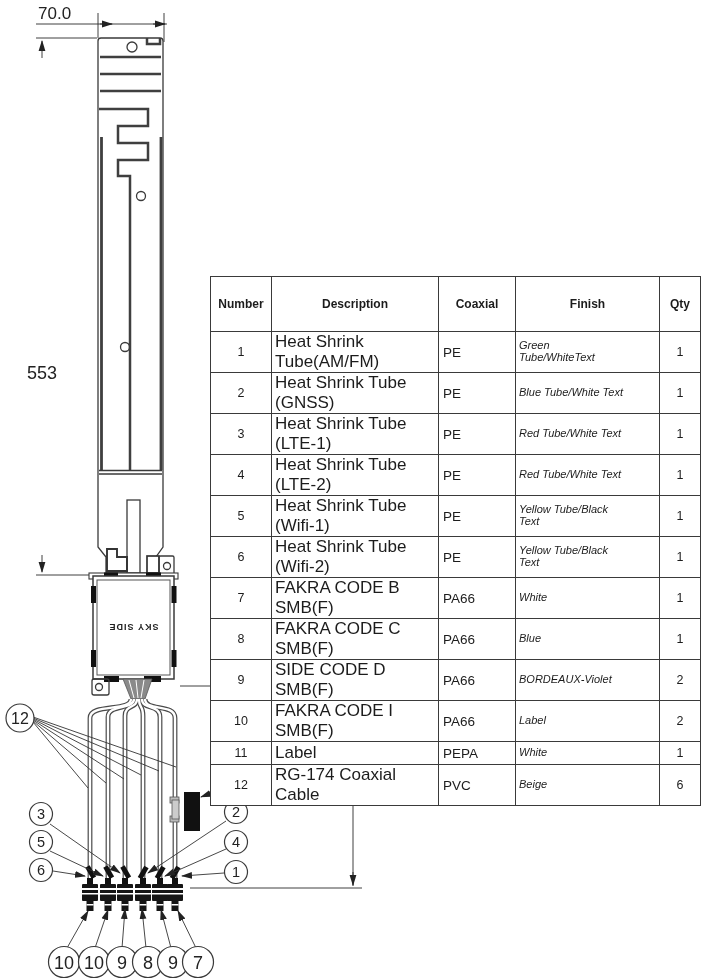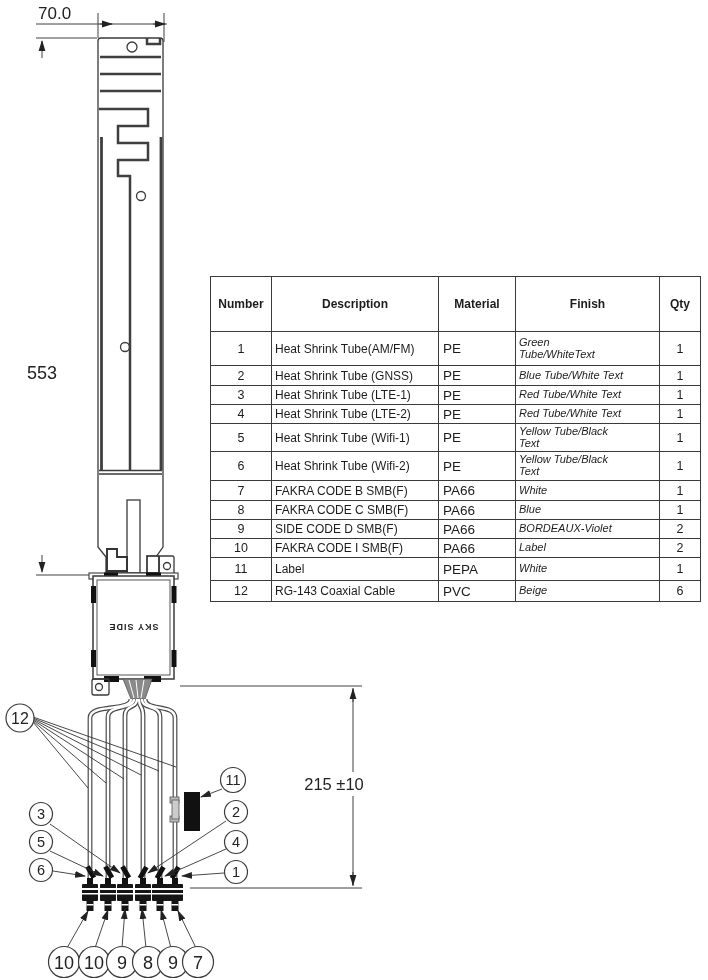--- a/index.html
+++ b/index.html
@@ -285,7 +285,7 @@
     <tr>
       <th>Number</th>
       <th>Description</th>
-      <th>Material</th>
+      <th>Coaxial</th>
       <th>Finish</th>
       <th>Qty</th>
     </tr>

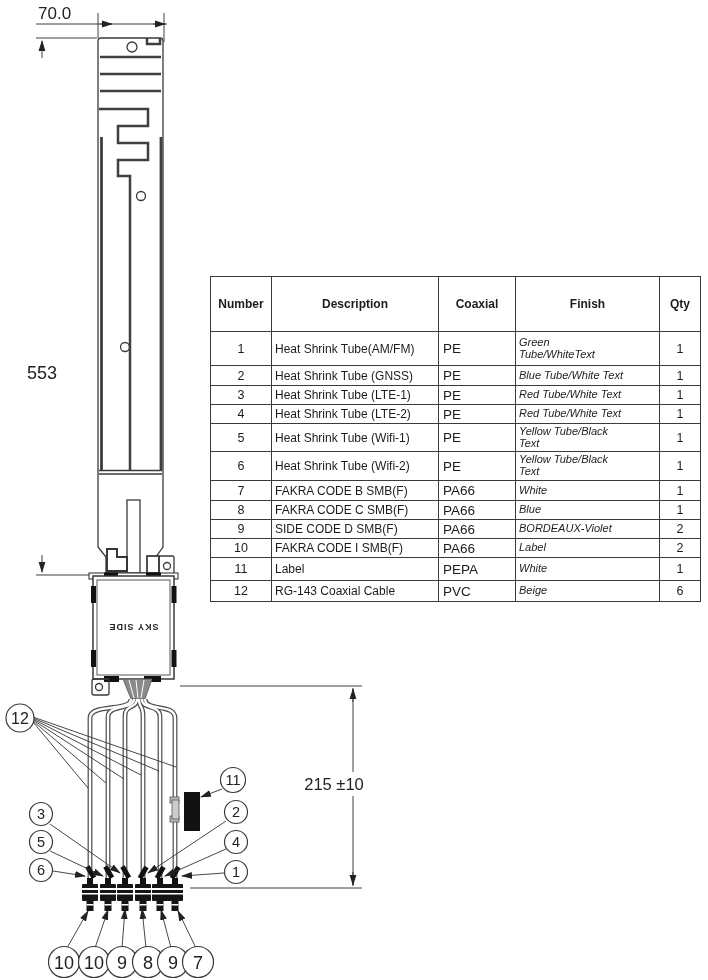--- a/index.html
+++ b/index.html
@@ -13,7 +13,7 @@
   #bom th{height:54px;font-size:12px;font-weight:bold;text-align:center;padding:0 1px;}
   #bom td{font-size:11.5px;vertical-align:middle;}
   #bom td.col0{text-align:center;font-size:12.5px;}
-  #bom td.col1{text-align:left;padding:0 3px;font-size:12px;}
+  #bom td.col1{text-align:left;padding:0 3px;font-size:17px;}
   #bom td.col2{text-align:left;padding:0 4px;font-size:13.5px;}
   #bom td.col3{text-align:left;padding:0 3px;font-size:11px;line-height:1.08;white-space:pre-line;font-style:italic;}
   #bom td.col4{text-align:center;font-size:12.5px;}

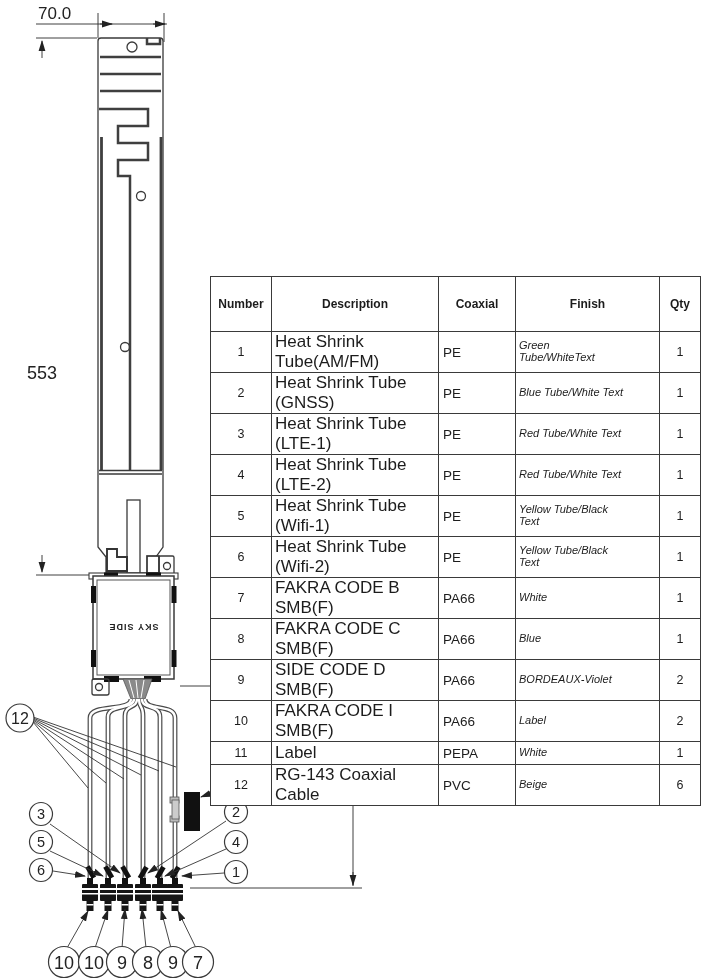--- a/index.html
+++ b/index.html
@@ -373,7 +373,7 @@
         </tr>
         <tr style="height: 21px;">
           <td class="col0">12</td>
-          <td class="col1">RG-143 Coaxial Cable</td>
+          <td class="col1">RG-174 Coaxial Cable</td>
           <td class="col2">PVC</td>
           <td class="col3">Beige</td>
           <td class="col4">6</td>

